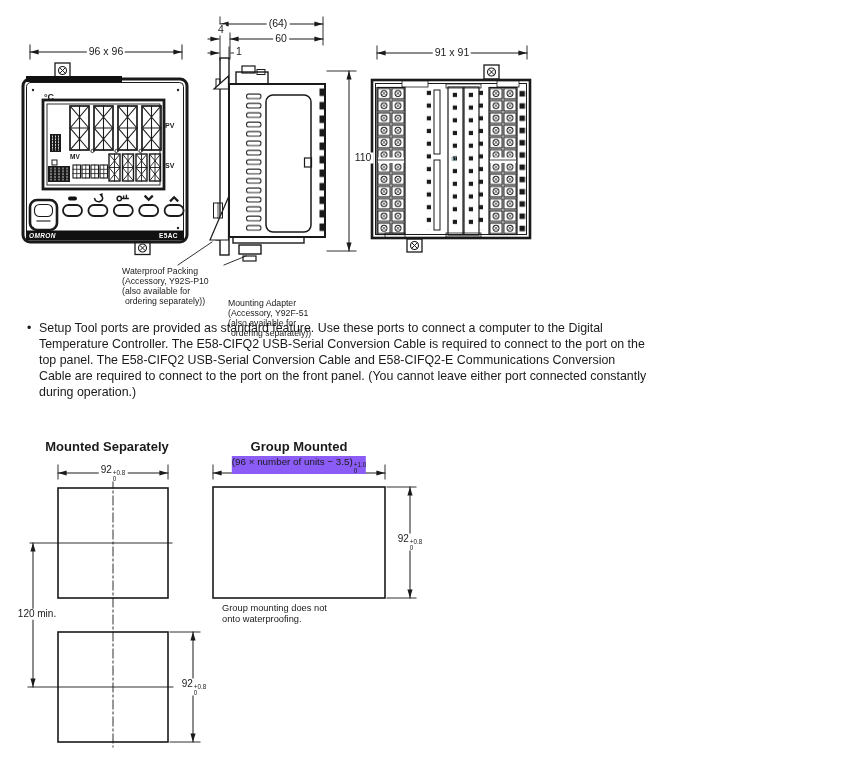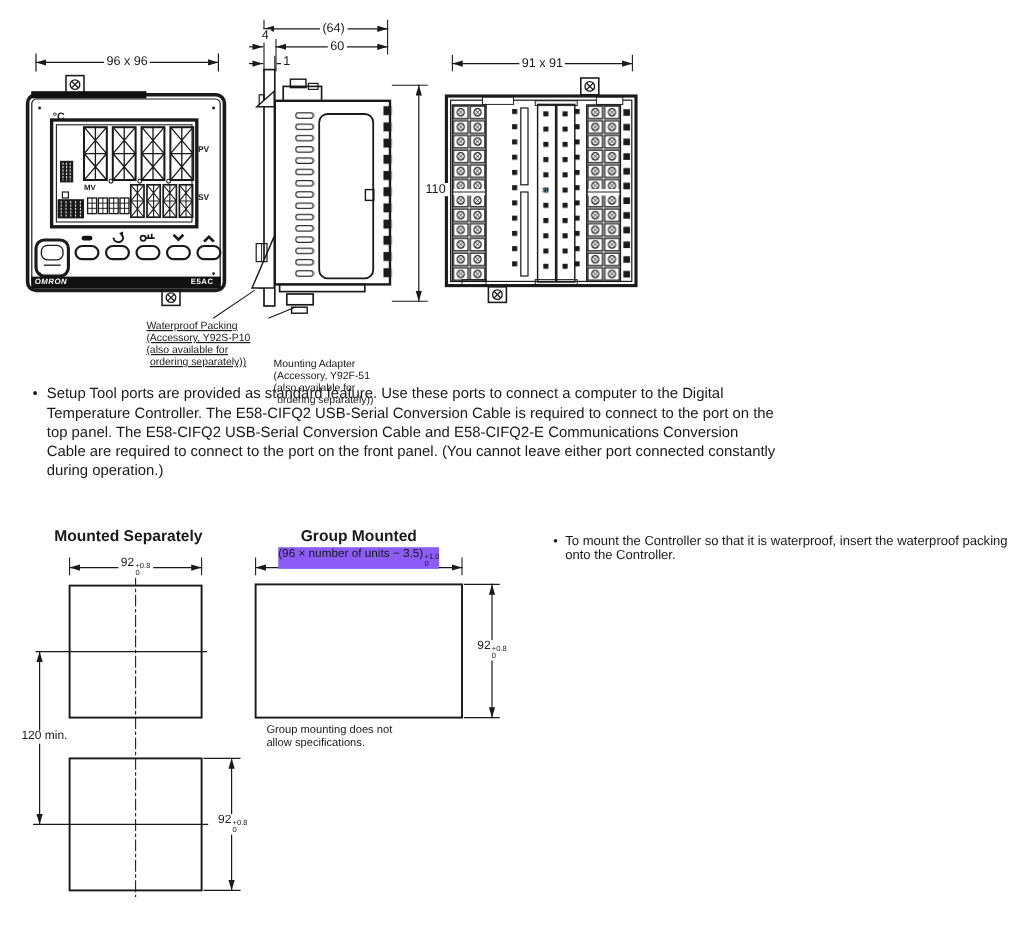--- a/index.html
+++ b/index.html
@@ -261,7 +261,7 @@
 <div class="dim" style="left:452px;top:53px;">91 x 91</div>
 <div class="mark" style="left:451px;top:157px;">91</div>
 
-<div class="callout" style="left:122px;top:266px;text-decoration:underline;">
+<div class="callout" style="left:122px;top:266px;">
   <div>Waterproof Packing</div>
   <div>(Accessory, Y92S-P10</div>
   <div>(also available for</div>

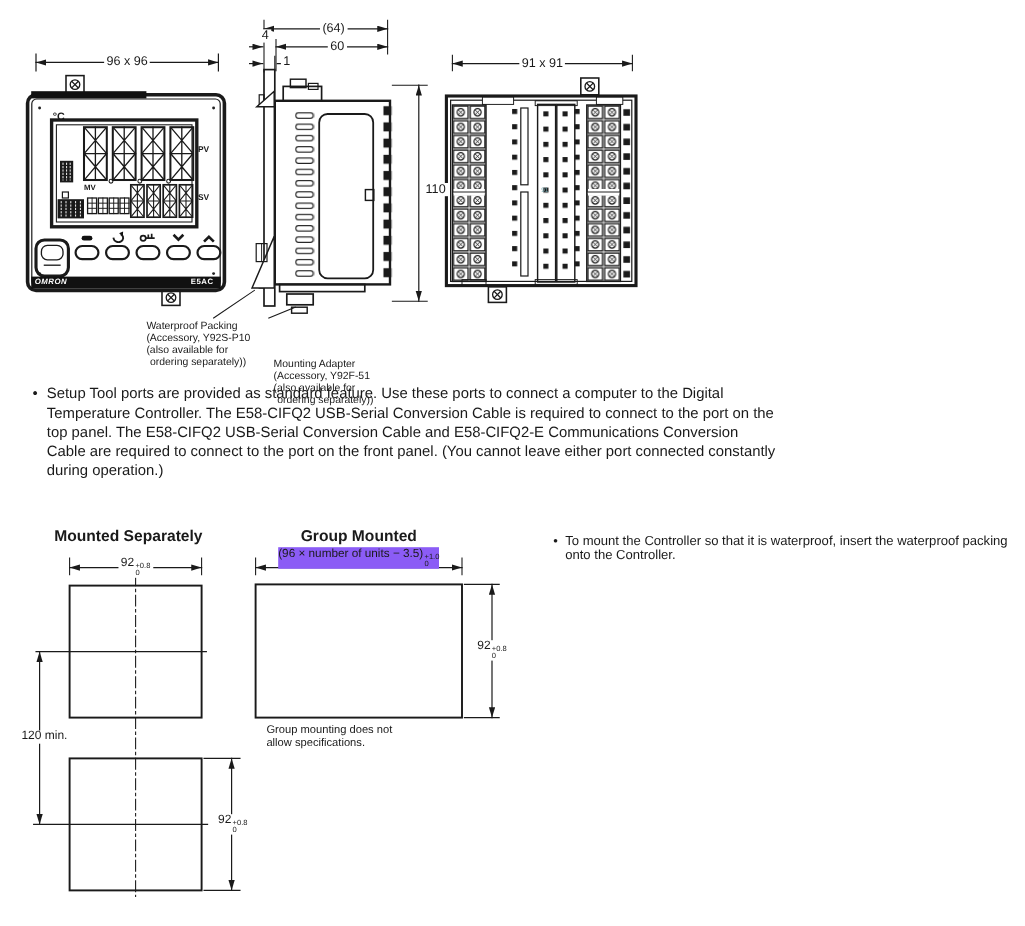--- a/index.html
+++ b/index.html
@@ -311,7 +311,6 @@
 </div>
 
 <div class="notes" style="left:461px;top:446px;width:393px;">
-  <div class="bullet">To mount the Controller so that it is waterproof, insert the waterproof packing onto the Controller.</div>
 </div>
 
 </div>

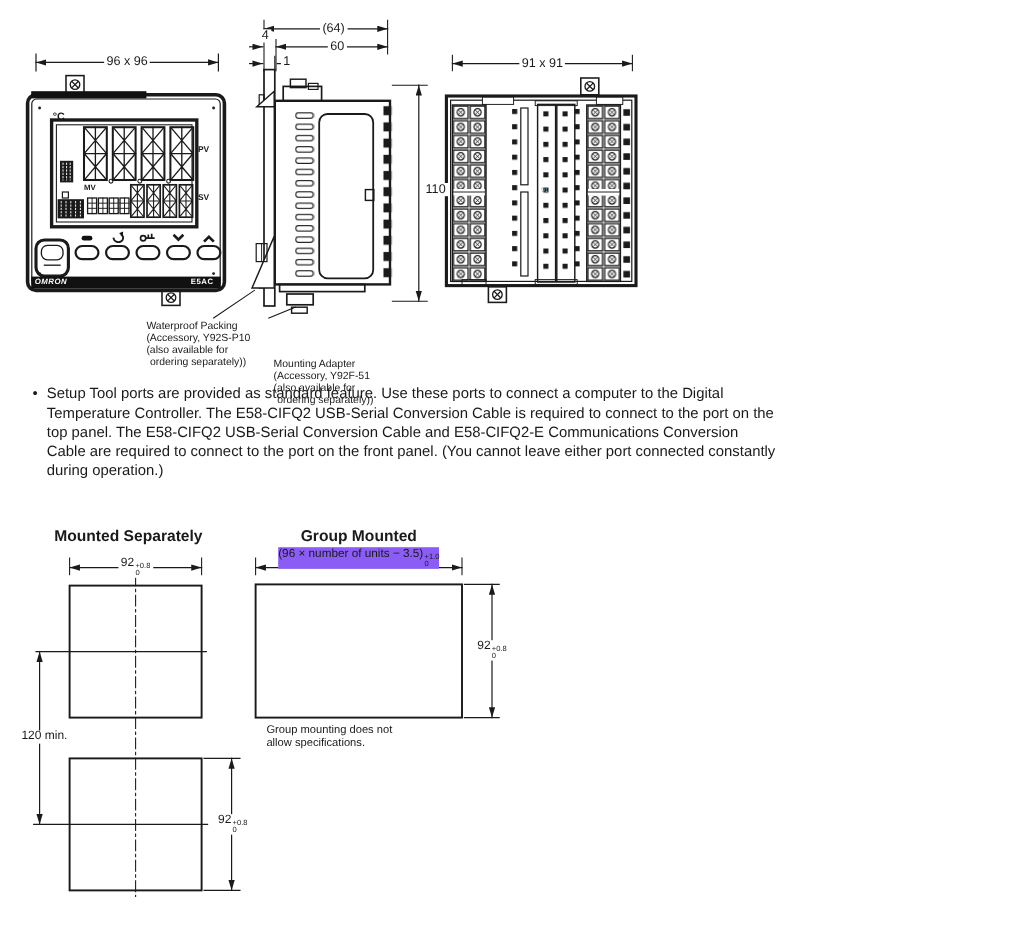--- a/index.html
+++ b/index.html
@@ -307,7 +307,7 @@
 
 <div class="small-note" style="left:222px;top:603px;">
   <div>Group mounting does not</div>
-  <div>allow specifications.</div>
+  <div>onto waterproofing.</div>
 </div>
 
 <div class="notes" style="left:461px;top:446px;width:393px;">

